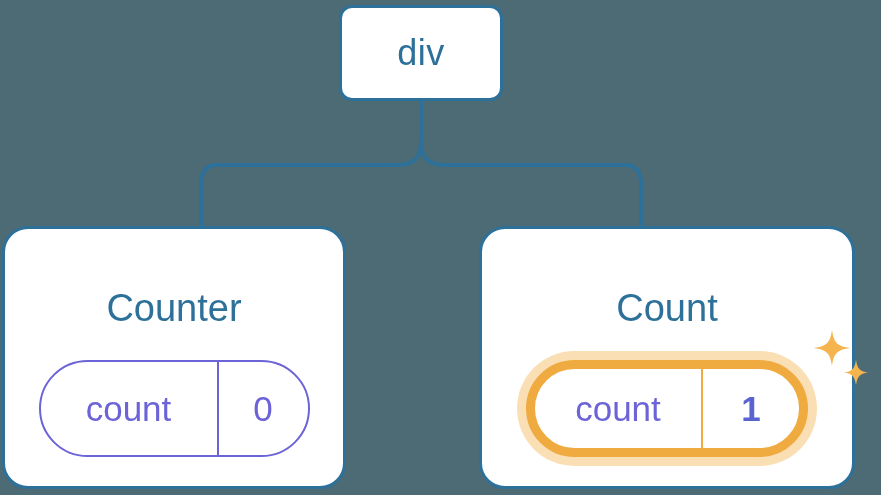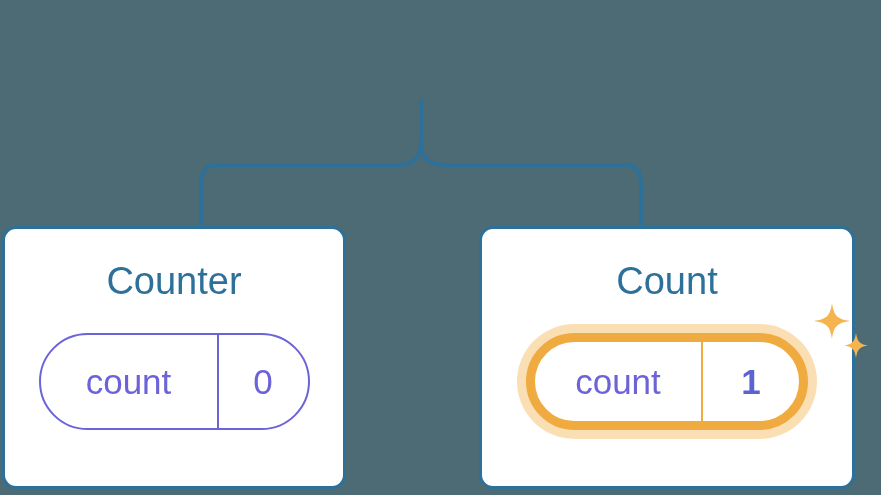--- a/index.html
+++ b/index.html
@@ -164,6 +164,9 @@
              L 641 226" fill="none" stroke="#2d7099" stroke-width="4" stroke-linecap="round"></path>
   </svg>
 
+  <div class="node" id="node-root">
+    <span class="node-title">div</span>
+  </div>
 
   <div class="node child-node" id="node-counter">
     <span class="node-title">Counter</span>

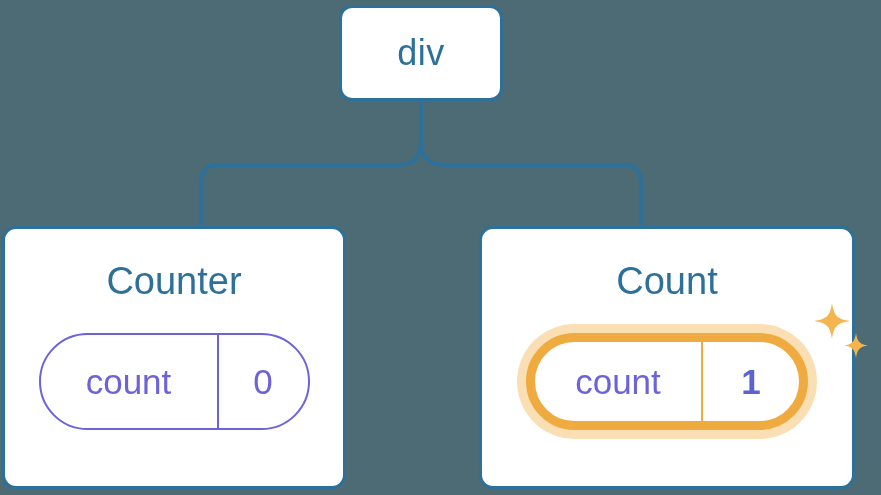--- a/index.html
+++ b/index.html
@@ -57,8 +57,8 @@
 
   
   .child-node {
-    border-radius: 14px;
-    padding-top: 33px;
+    border-radius: 26px;
+    padding-top: 60px;
   }
   #node-counter {
     left: 2px;

